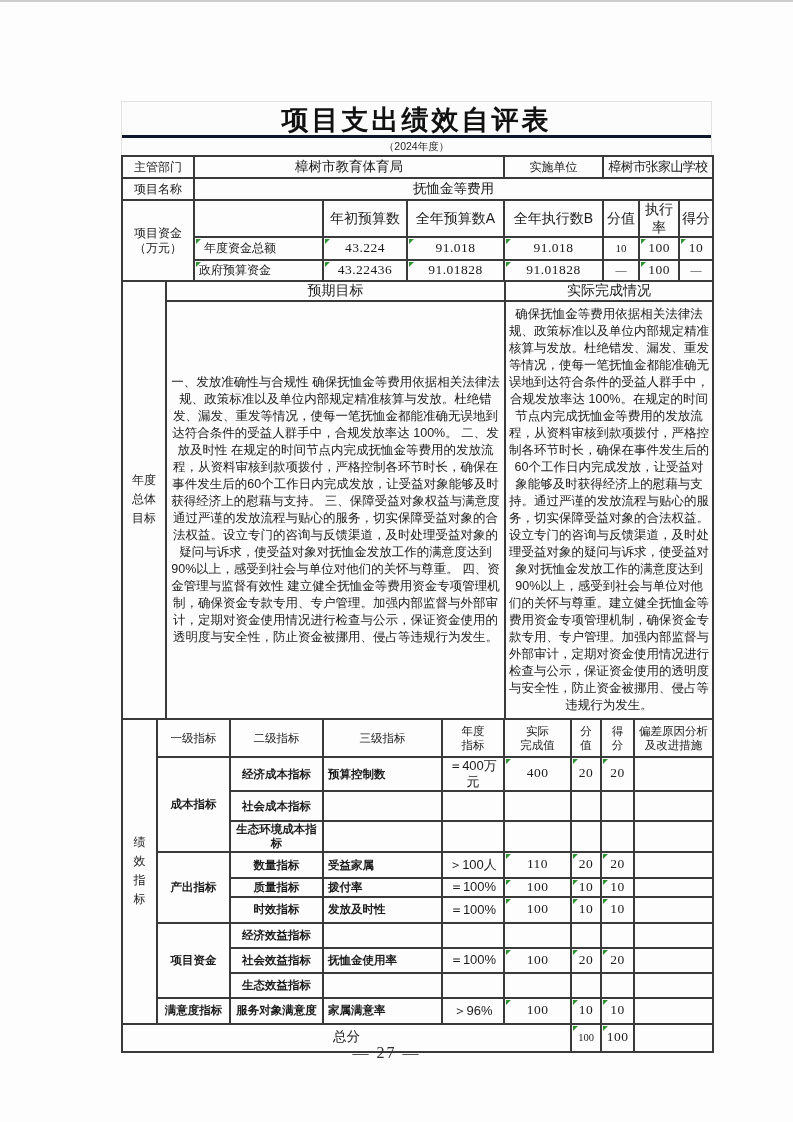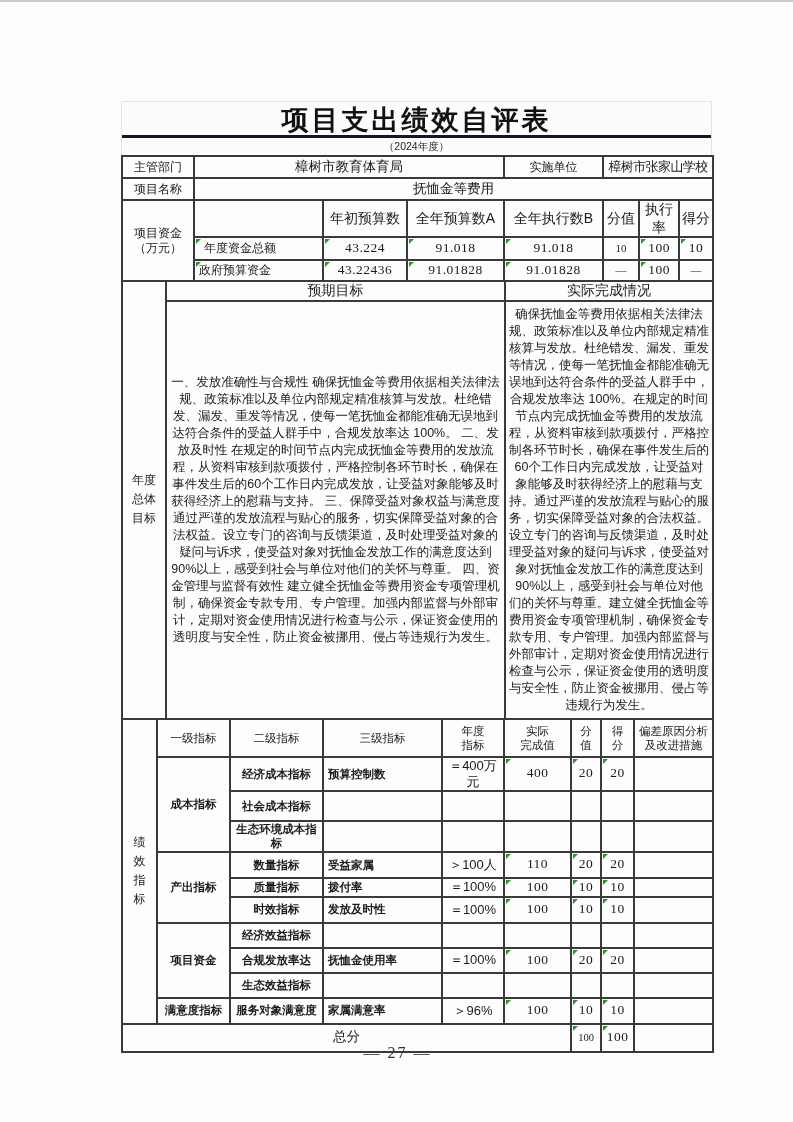--- a/index.html
+++ b/index.html
@@ -250,7 +250,7 @@
       <td class="ind"></td>
     </tr>
     <tr style="height:25px">
-      <td class="ind">合规发放率达</td>
+      <td class="ind">社会效益指标</td>
       <td class="ind left">抚恤金使用率</td>
       <td class="target">＝100%</td>
       <td class="num gm">100</td>

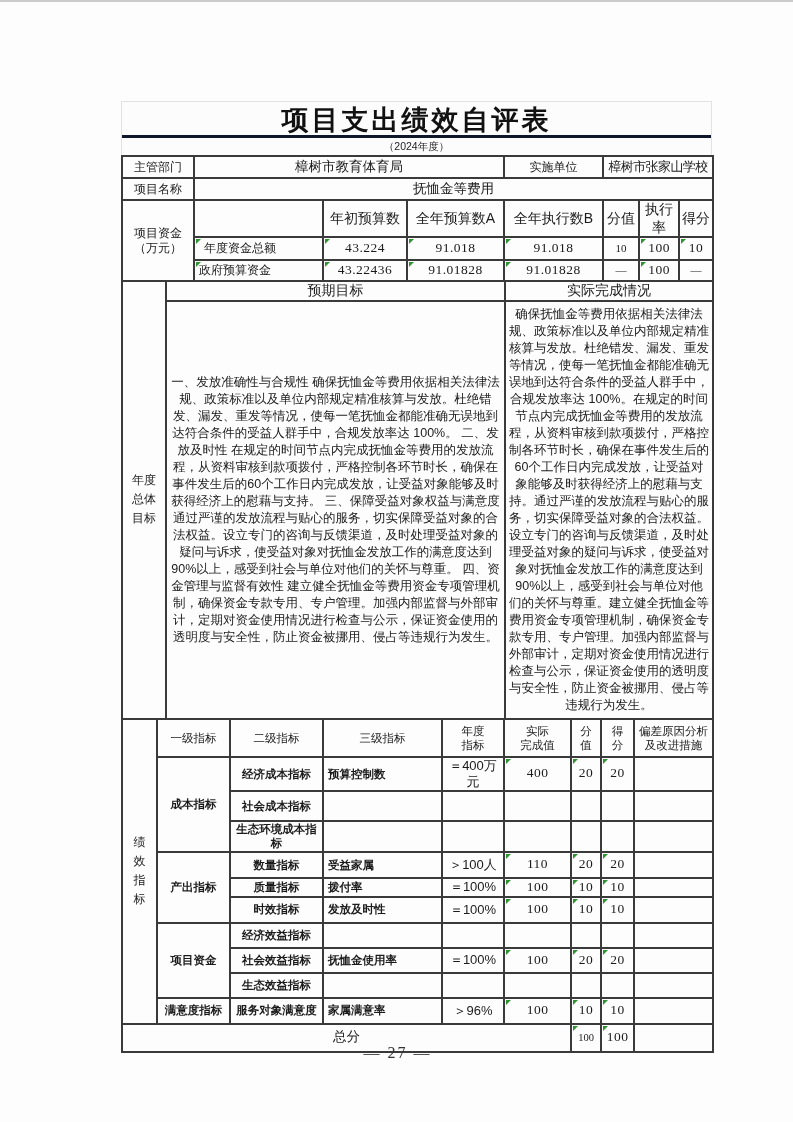--- a/index.html
+++ b/index.html
@@ -46,7 +46,7 @@
     border-top:5px solid #2f9331; border-right:5px solid transparent;
   }
   .page-number {
-    position:absolute; top:1044px; left:15px; width:765px; text-align:center;
+    position:absolute; top:1044px; left:4px; width:765px; text-align:center;
     font-family:"Liberation Serif", serif; font-size:16px; color:#333; letter-spacing:2px;
   }
 </style>

